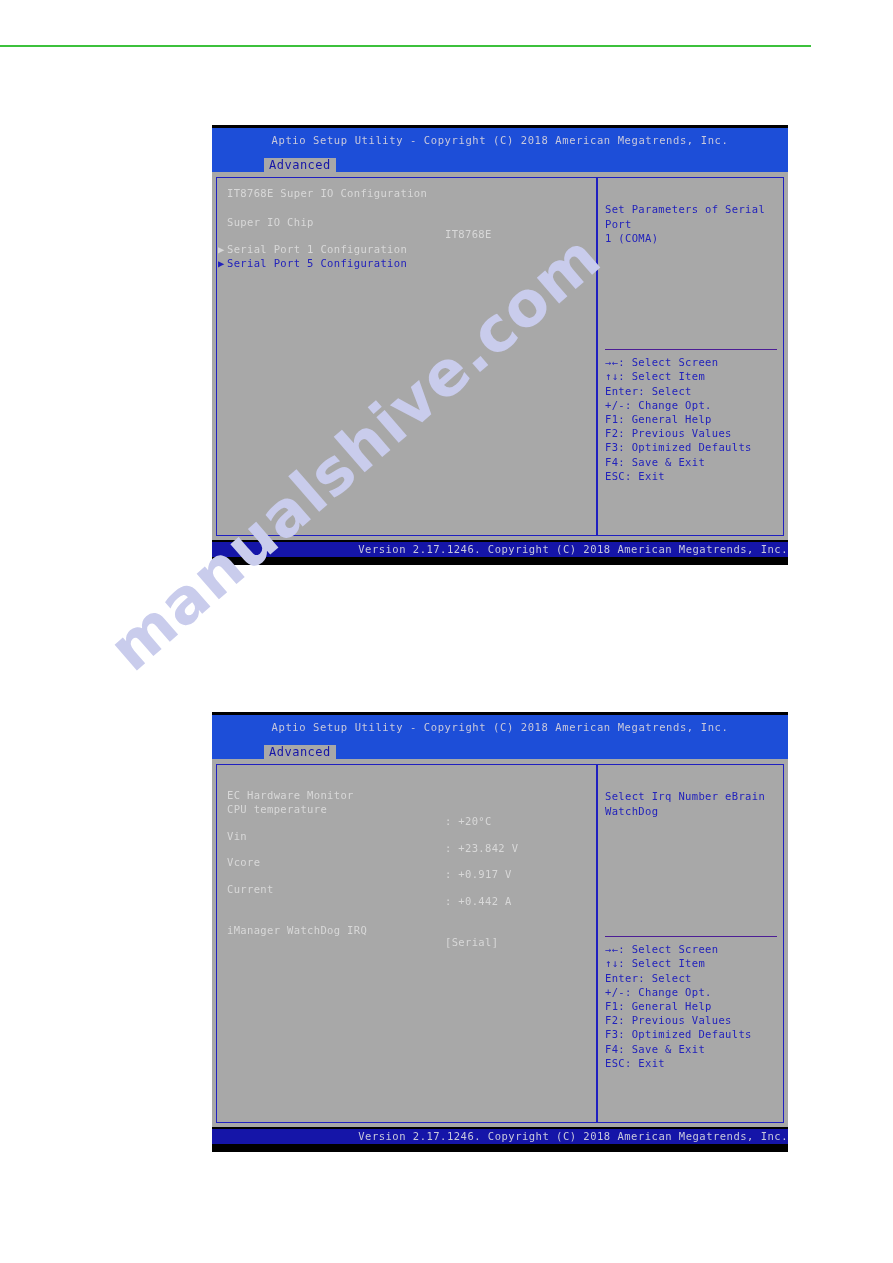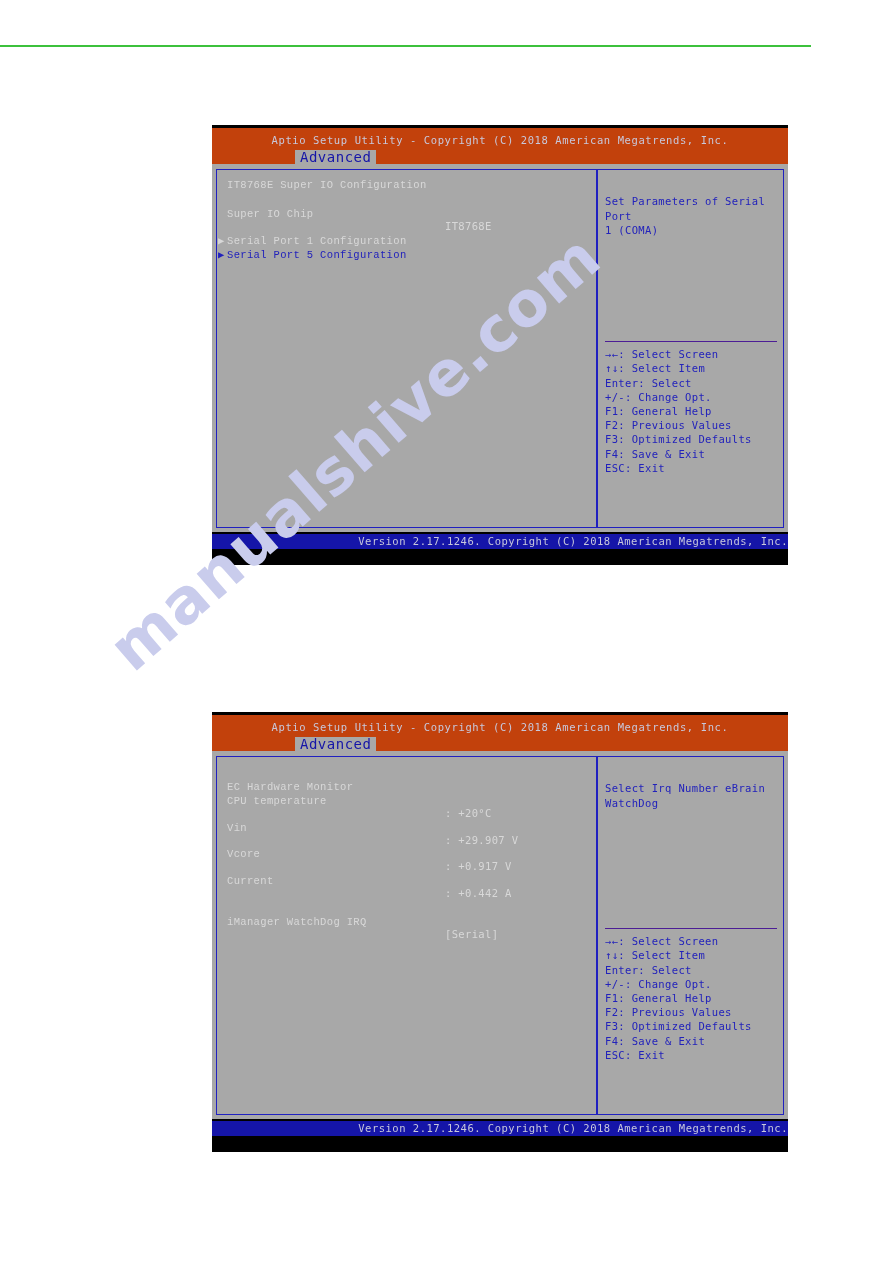--- a/index.html
+++ b/index.html
@@ -68,8 +68,8 @@
   }
 
   .bios-header {
-    background: #c2410c;
-    height: 36px;
+    background: #1d4ed8;
+    height: 44px;
     position: relative;
   }
   .bios-title {

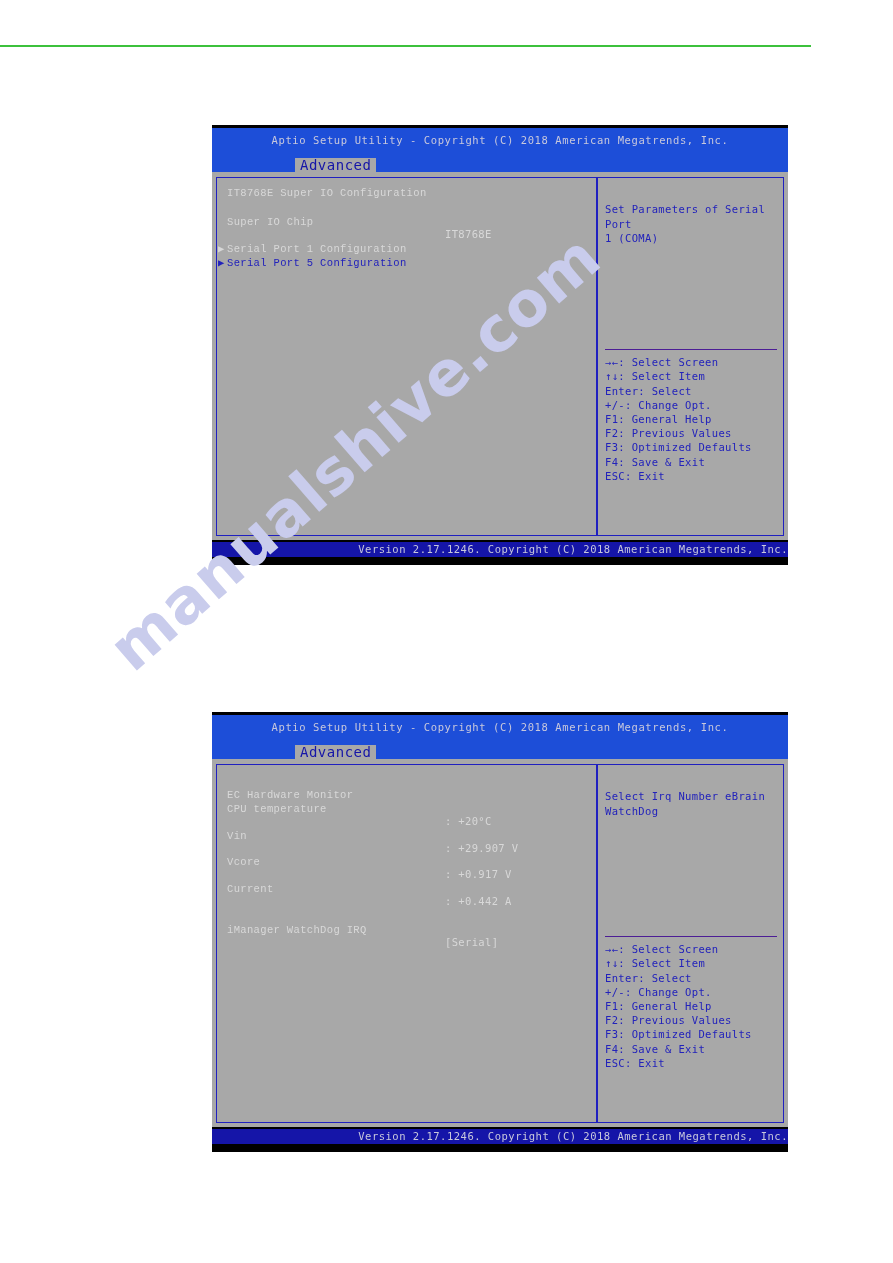--- a/index.html
+++ b/index.html
@@ -93,11 +93,10 @@
     bottom: 0;
     background: #a8a8a8;
     color: #1515a8;
-    font-size: 14px;
+    font-size: 12px;
     line-height: 14px;
     padding: 0 5px;
     letter-spacing: 0.5px;
-    margin-left: 31px;
   }
 
   .bios-body {

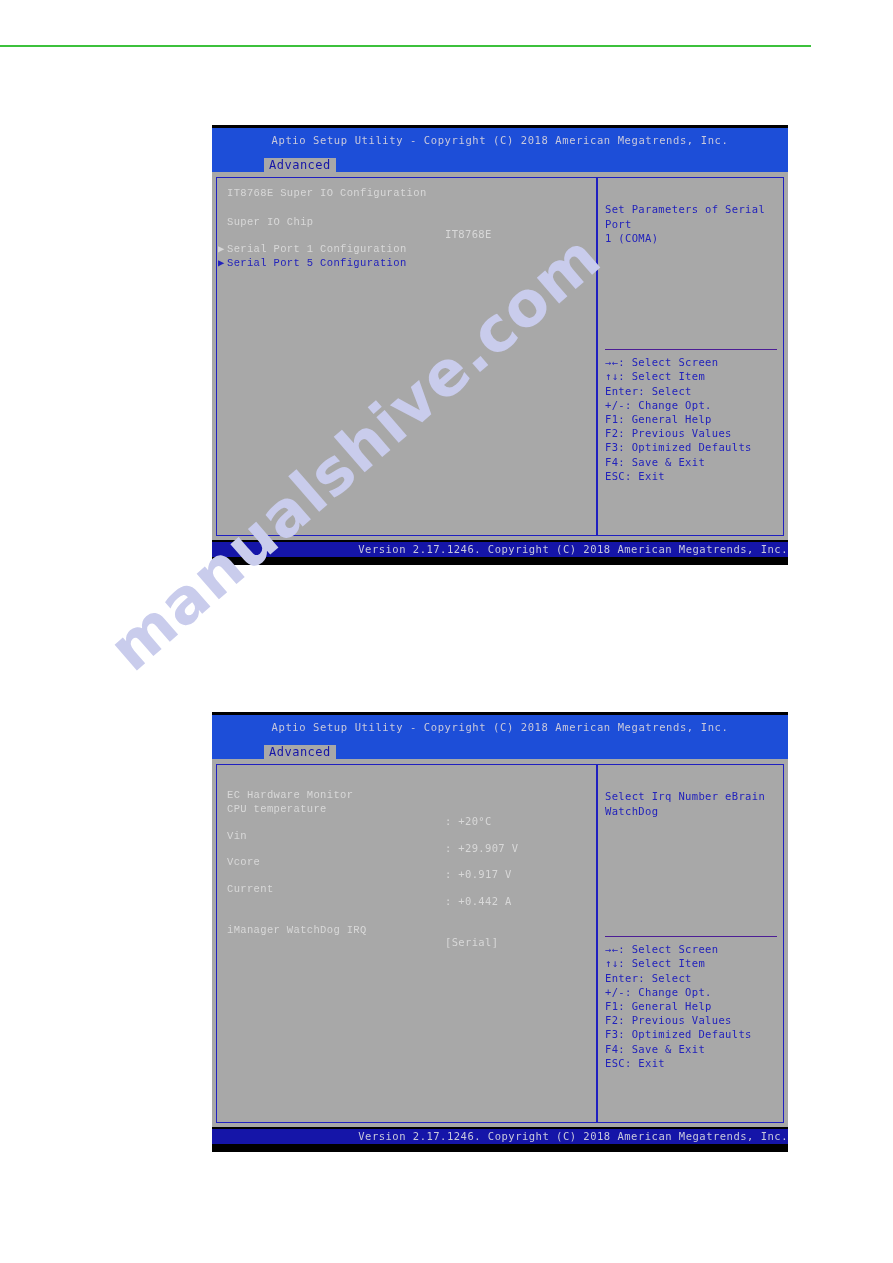--- a/index.html
+++ b/index.html
@@ -131,7 +131,7 @@
     white-space: nowrap;
     color: #2222bb;
   }
-  .row .label { width: 218px; font-family: Liberation Mono, monospace; }
+  .row .label { width: 218px; }
   .row .value { color: #2222bb; margin-top: 12px; }
   .row.dim, .row.dim .value { color: #d8d8d8; }
   .spacer { height: 14.5px; }

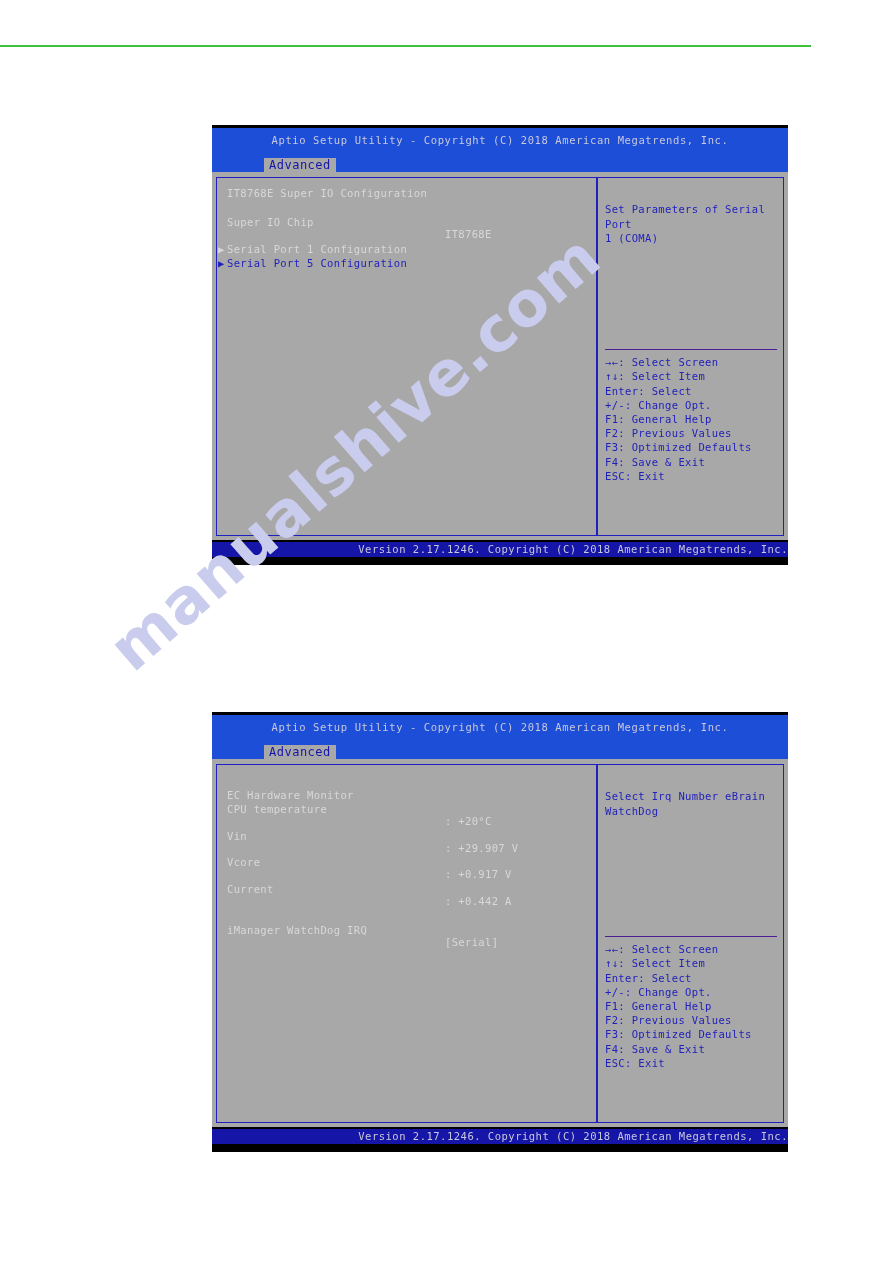--- a/index.html
+++ b/index.html
@@ -268,7 +268,7 @@
         </div>
         <div class="row dim">
           <span class="label">Vin</span>
-          <span class="value">: +29.907 V</span>
+          <span class="value">: +23.842 V</span>
         </div>
         <div class="row dim">
           <span class="label">Vcore</span>

